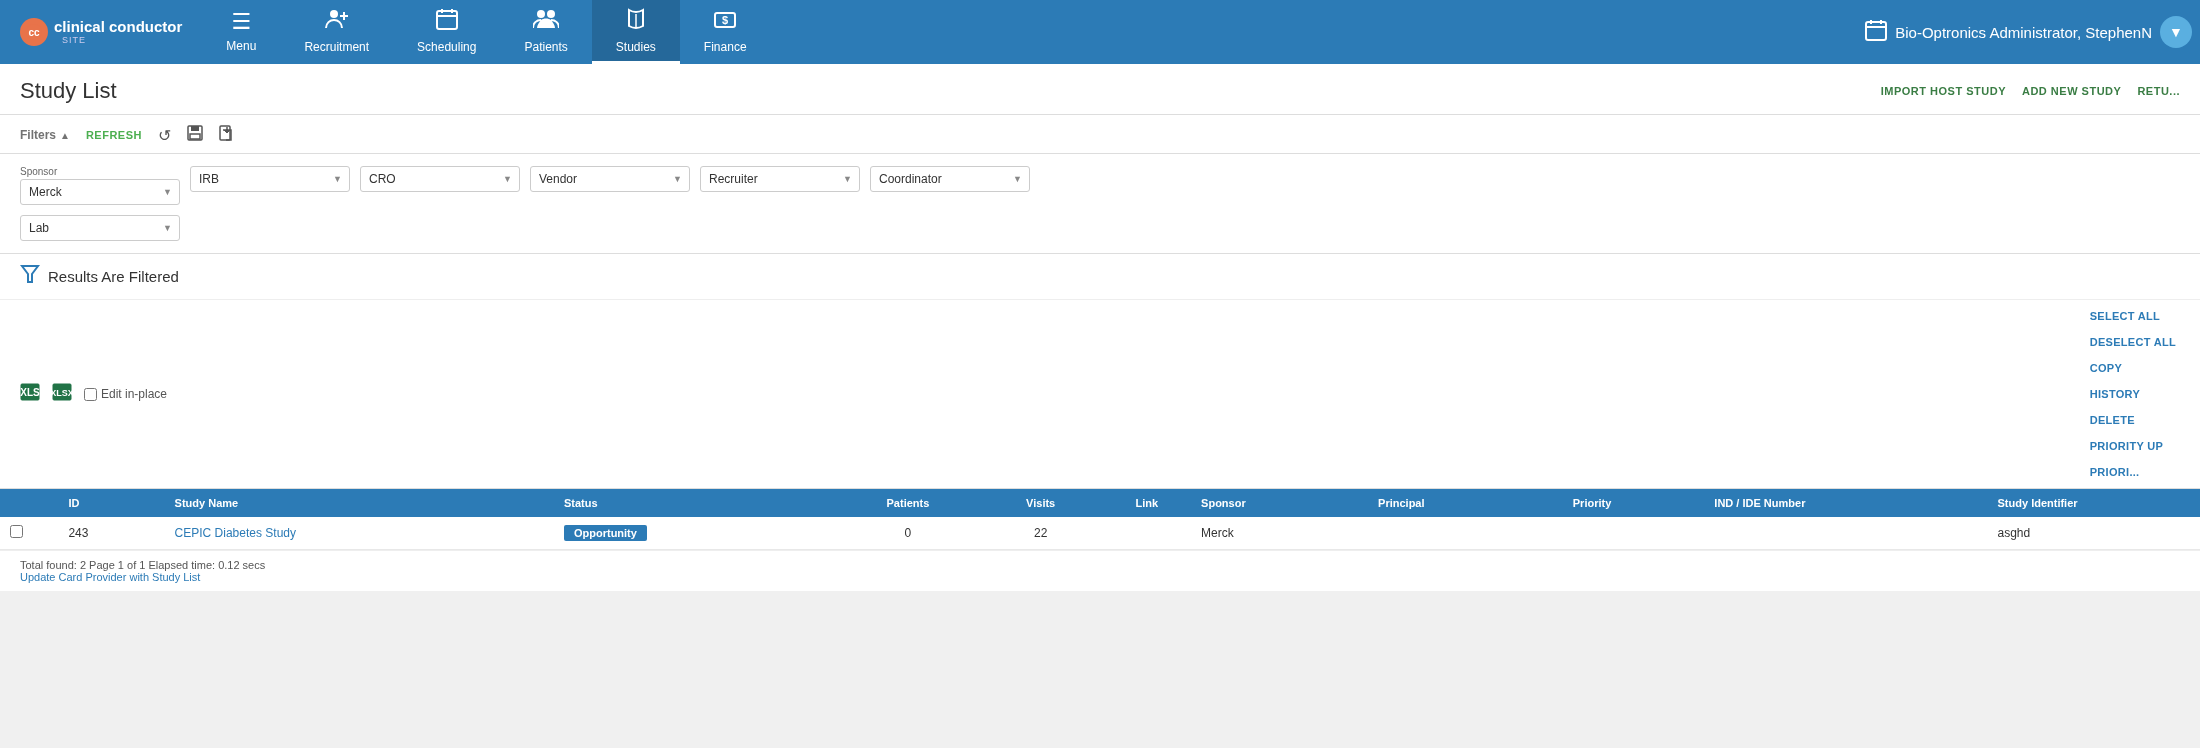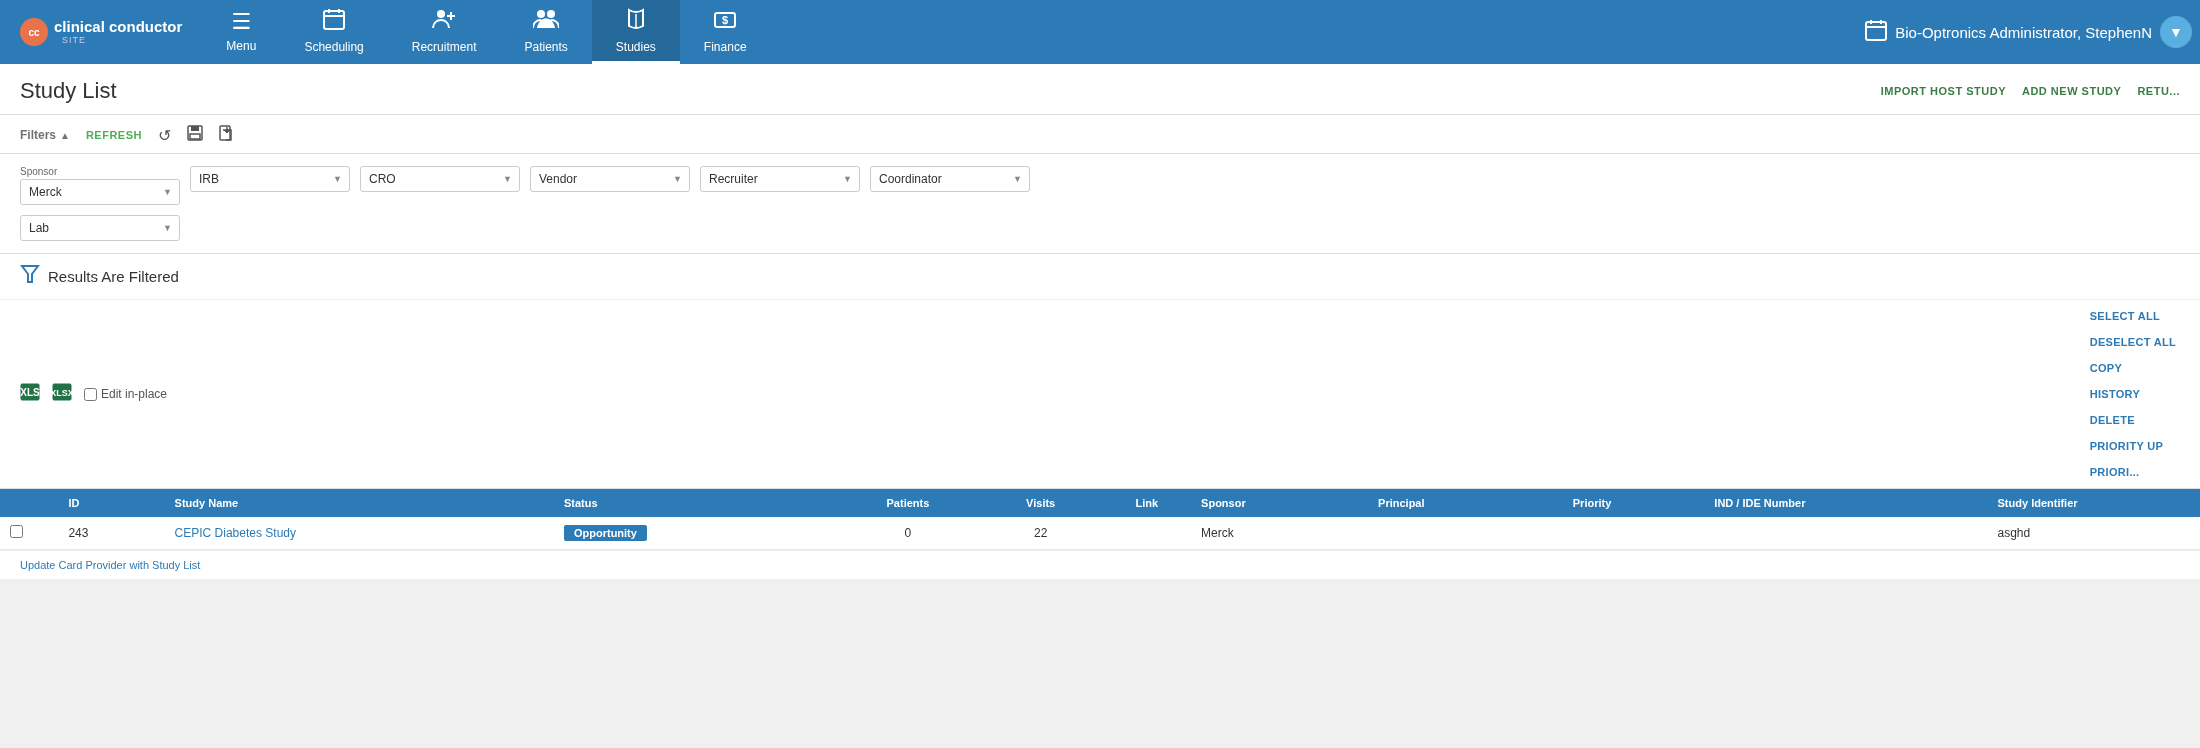--- a/index.html
+++ b/index.html
@@ -200,6 +200,17 @@
     </div>
     <div class="nav-item">
       <span class="nav-icon">
+        <svg width="24" height="22" viewBox="0 0 24 22" fill="white">
+            <circle cx="9" cy="6" r="4" fill="white"></circle>
+            <path d="M1 20c0-5 4-8 8-8s8 3 8 8" fill="none" stroke="white" stroke-width="2"></path>
+            <line x1="19" y1="4" x2="19" y2="12" stroke="white" stroke-width="2"></line>
+            <line x1="15" y1="8" x2="23" y2="8" stroke="white" stroke-width="2"></line>
+          </svg>
+      </span>
+      <span>Recruitment</span>
+    </div>
+    <div class="nav-item">
+      <span class="nav-icon">
         <svg width="22" height="22" viewBox="0 0 22 22" fill="white">
             <rect x="1" y="3" width="20" height="18" rx="2" fill="none" stroke="white" stroke-width="2"></rect>
             <line x1="1" y1="8" x2="21" y2="8" stroke="white" stroke-width="2"></line>
@@ -208,17 +219,6 @@
           </svg>
       </span>
       <span>Scheduling</span>
-    </div>
-    <div class="nav-item">
-      <span class="nav-icon">
-        <svg width="24" height="22" viewBox="0 0 24 22" fill="white">
-            <circle cx="9" cy="6" r="4" fill="white"></circle>
-            <path d="M1 20c0-5 4-8 8-8s8 3 8 8" fill="none" stroke="white" stroke-width="2"></path>
-            <line x1="19" y1="4" x2="19" y2="12" stroke="white" stroke-width="2"></line>
-            <line x1="15" y1="8" x2="23" y2="8" stroke="white" stroke-width="2"></line>
-          </svg>
-      </span>
-      <span>Recruitment</span>
     </div>
     <div class="nav-item">
       <span class="nav-icon">

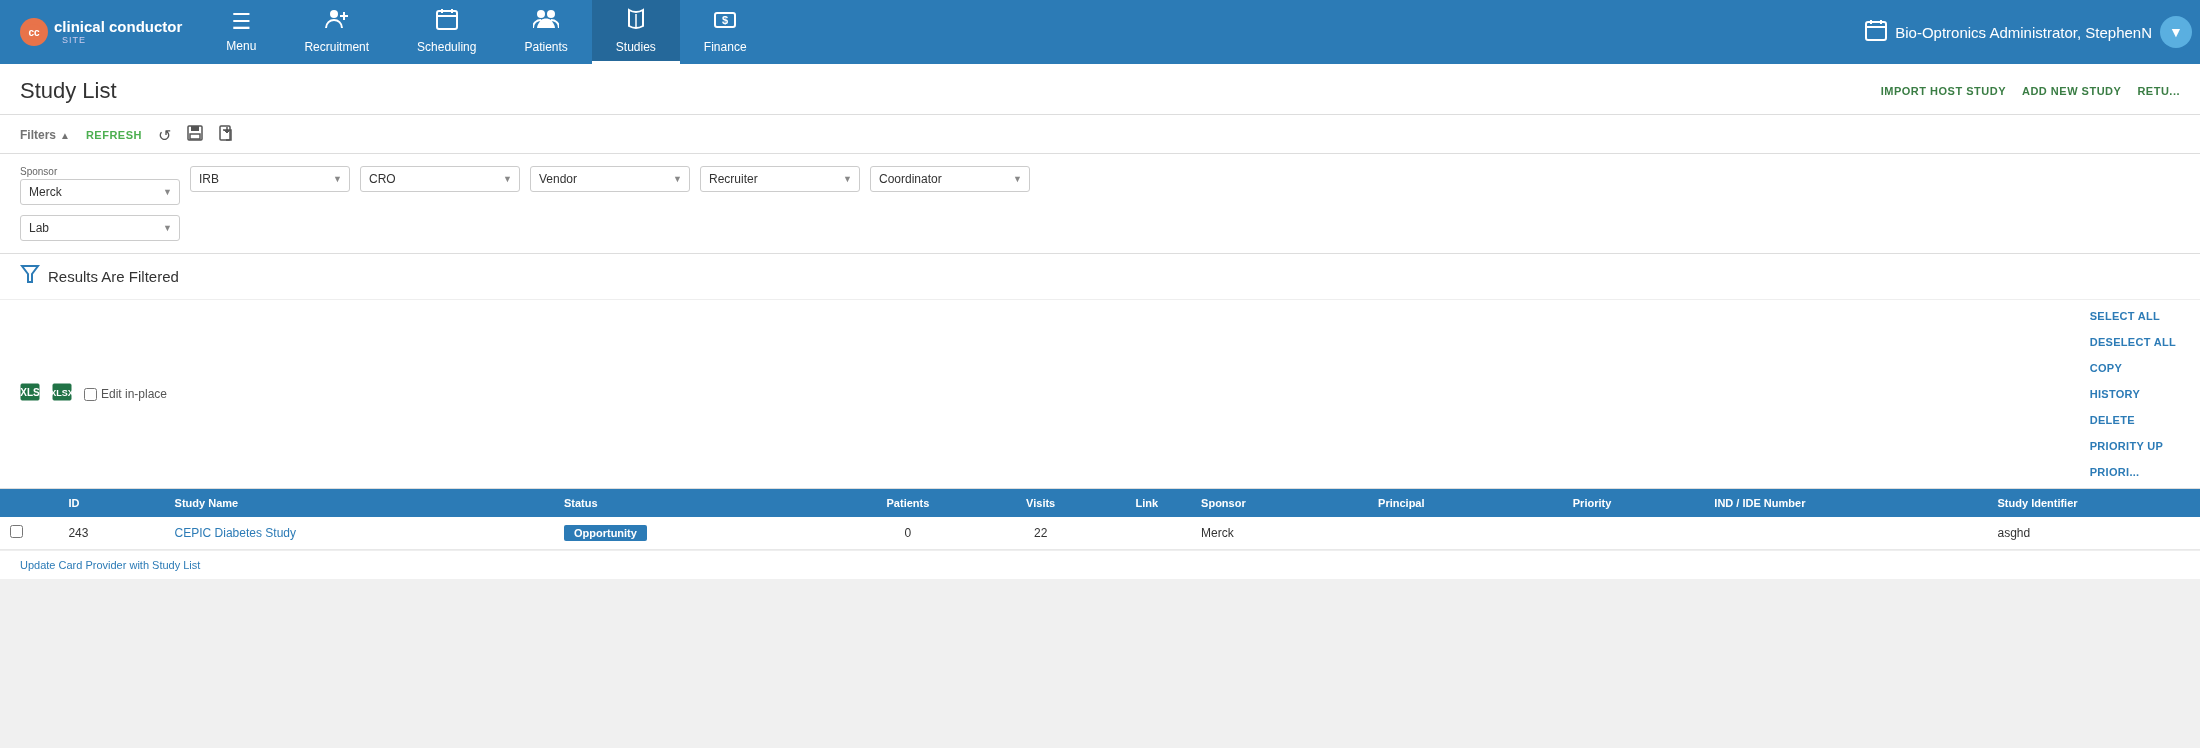--- a/index.html
+++ b/index.html
@@ -433,6 +433,7 @@
 </div>
 
 <div class="table-footer">
+  <div>Total found: 2  Page 1 of 1  Elapsed time: 0.12 secs</div>
   <a>Update Card Provider with Study List</a>
 </div>
 

